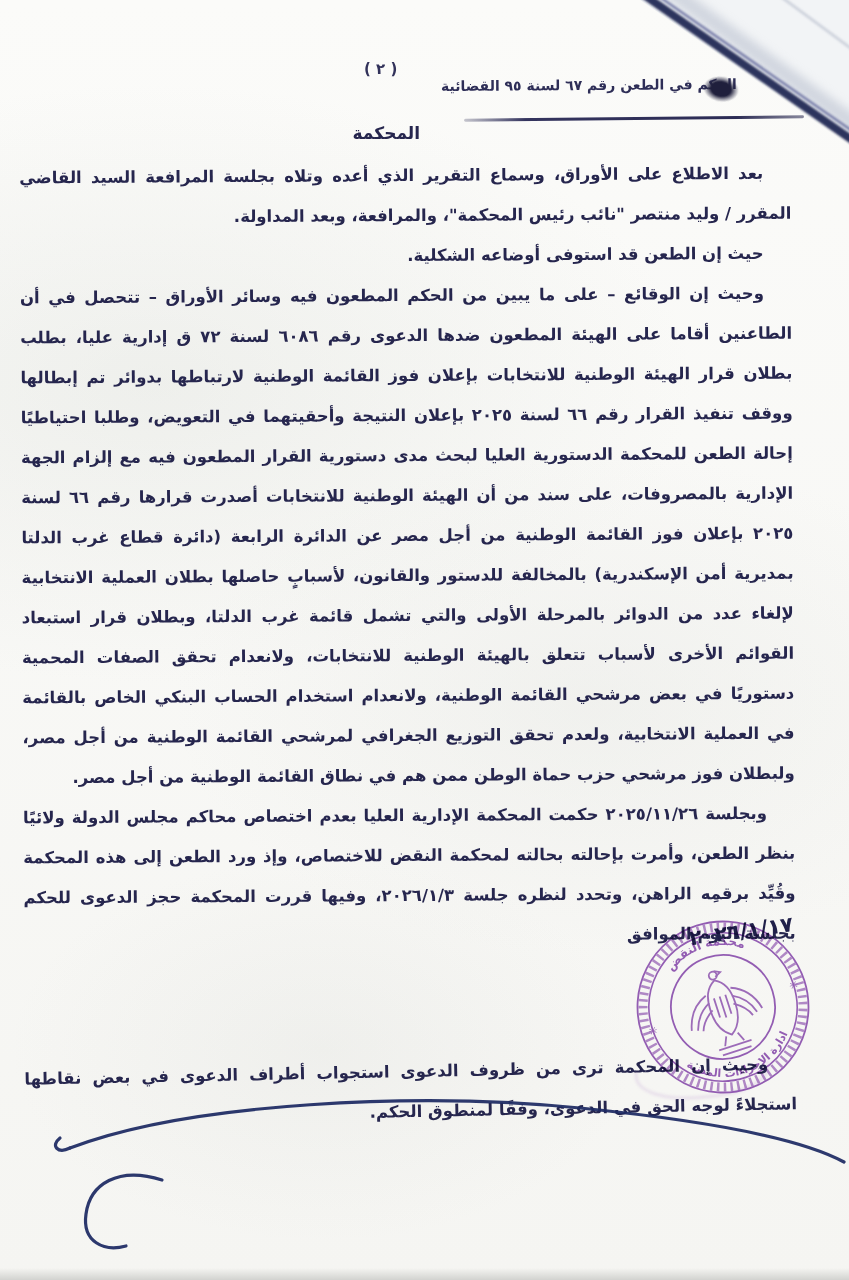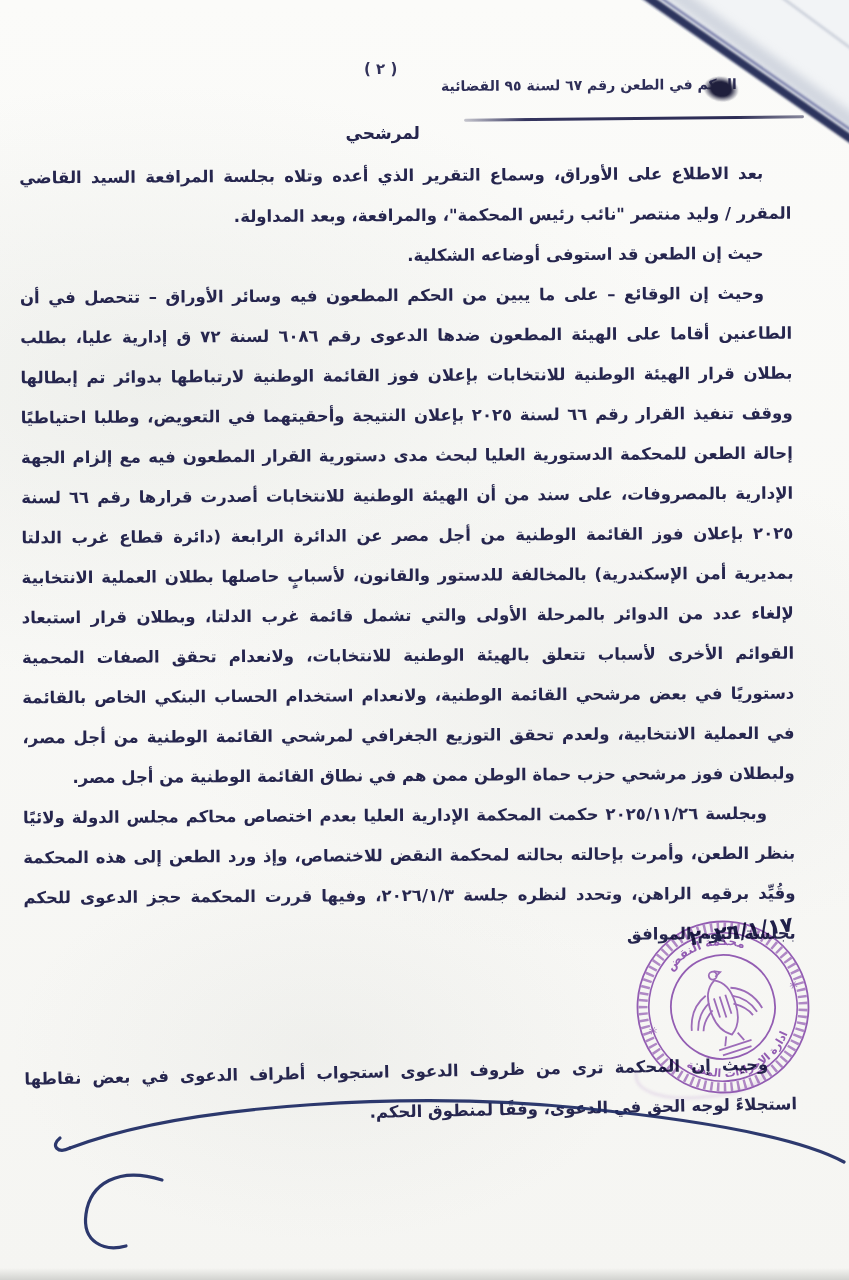--- a/index.html
+++ b/index.html
@@ -98,7 +98,7 @@
   <div class="abs case-ref">الحكم في الطعن رقم ٦٧ لسنة ٩٥ القضائية</div>
   <div class="abs ink-smudge"></div>
   <div class="abs header-underline"></div>
-  <div class="abs section-heading">لمرشحي</div>
+  <div class="abs section-heading">المحكمة</div>
 
   <div class="abs textcol">
     <p class="indent">بعد الاطلاع على الأوراق، وسماع التقرير الذي أعده وتلاه بجلسة المرافعة السيد القاضي المقرر / وليد منتصر "نائب رئيس المحكمة"، والمرافعة، وبعد المداولة.</p>

